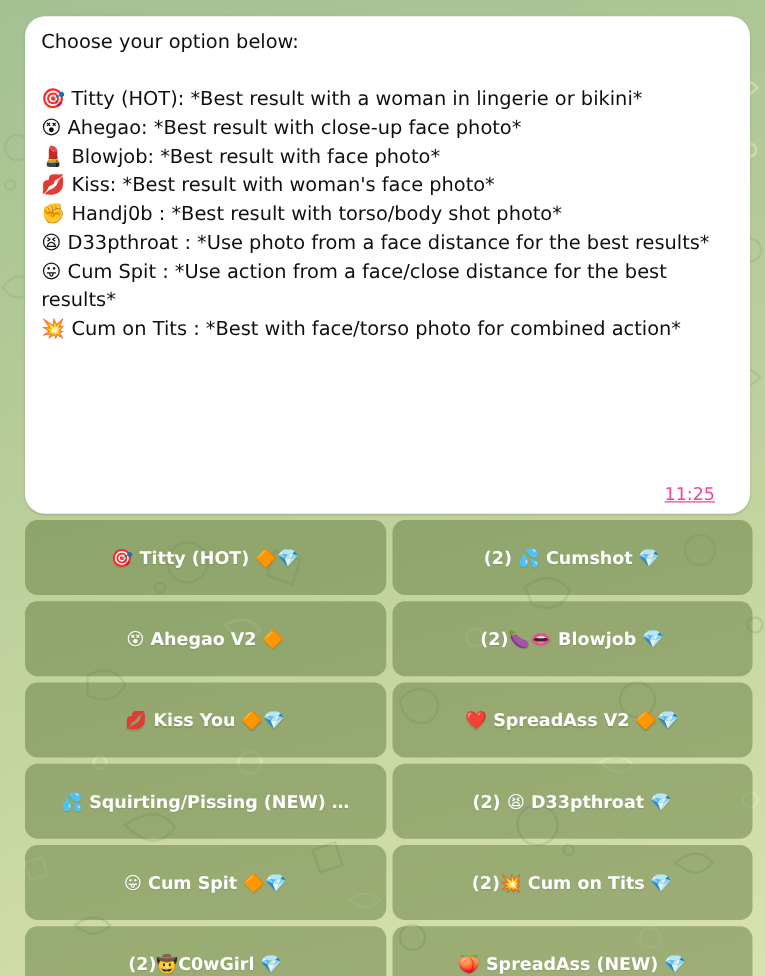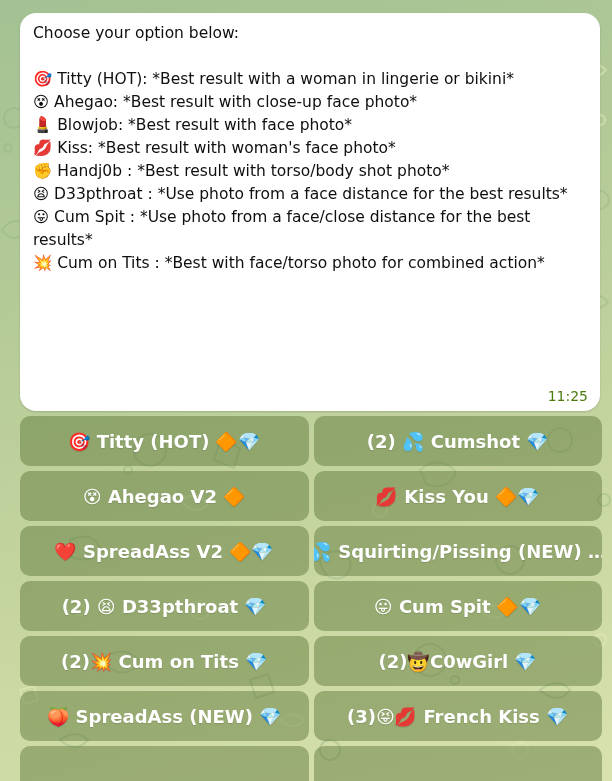--- a/index.html
+++ b/index.html
@@ -134,7 +134,7 @@
             <div class="option-line">💋 Kiss: *Best result with woman's face photo*</div>
             <div class="option-line">✊ Handj0b : *Best result with torso/body shot photo*</div>
             <div class="option-line">😫 D33pthroat : *Use photo from a face distance for the best results*</div>
-            <div class="option-line">😛 Cum Spit : *Use photo from a face/close distance for the best results*</div>
+            <div class="option-line">😛 Cum Spit : *Use action from a face/close distance for the best results*</div>
             <div class="option-line">💥 Cum on Tits : *Best with face/torso photo for combined action*</div>
           </div>
       </div>

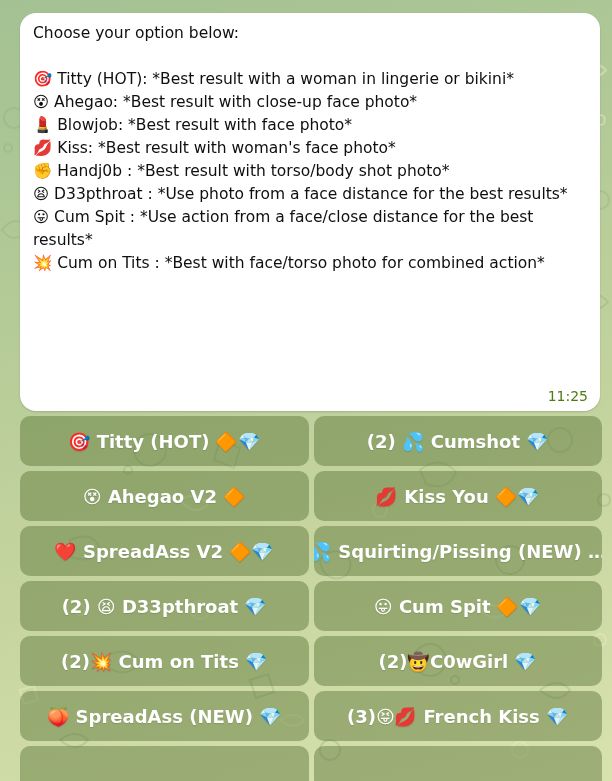--- a/index.html
+++ b/index.html
@@ -46,10 +46,11 @@
   .option-line { }
   .time {
     position: absolute;
-    right: 12px;
+    right: 28px;
     bottom: 7px;
     font-size: 14px;
-    color: #4d7c0f;
+    color: #ec4899;
+    text-decoration: underline;
   }
   .keyboard {
     margin-top: 5px;

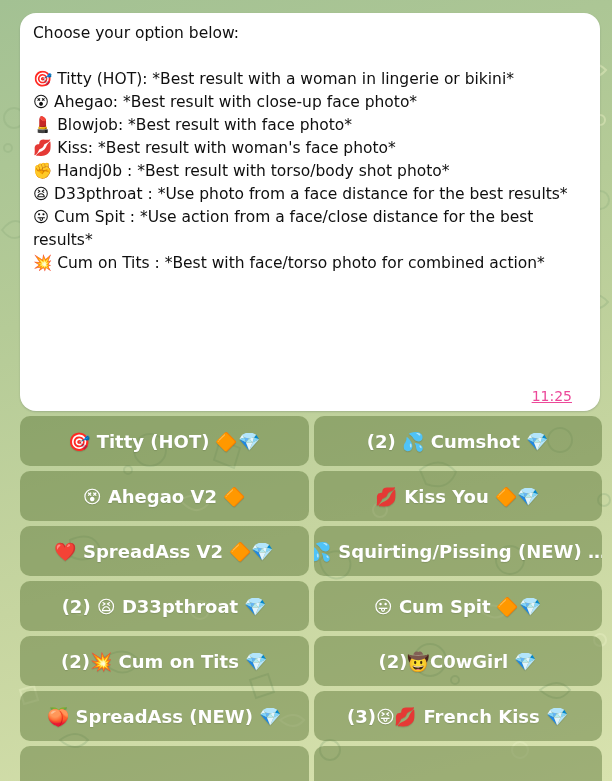--- a/index.html
+++ b/index.html
@@ -60,13 +60,13 @@
     row-gap: 5px;
   }
   .kb-btn {
-    height: 50px;
+    height: 60px;
     border: none;
     border-radius: 10px;
     background: rgba(86, 112, 52, 0.45);
     color: #ffffff;
     font-family: "DejaVu Sans", "Liberation Sans", sans-serif;
-    font-size: 18px;
+    font-size: 14px;
     font-weight: 700;
     display: flex;
     align-items: center;

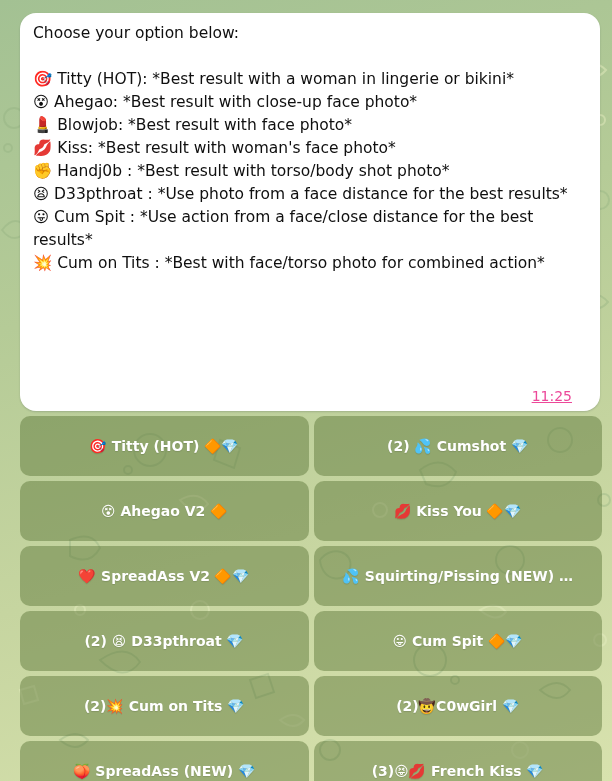--- a/index.html
+++ b/index.html
@@ -146,6 +146,7 @@
         <button class="kb-btn">🎯 Titty (HOT) 🔶💎</button>
         <button class="kb-btn">(2) 💦 Cumshot 💎</button>
         <button class="kb-btn">😵 Ahegao V2 🔶</button>
+        <button class="kb-btn">(2)🍆👄 Blowjob 💎</button>
         <button class="kb-btn">💋 Kiss You 🔶💎</button>
         <button class="kb-btn">❤️ SpreadAss V2 🔶💎</button>
         <button class="kb-btn">💦 Squirting/Pissing (NEW) …</button>

